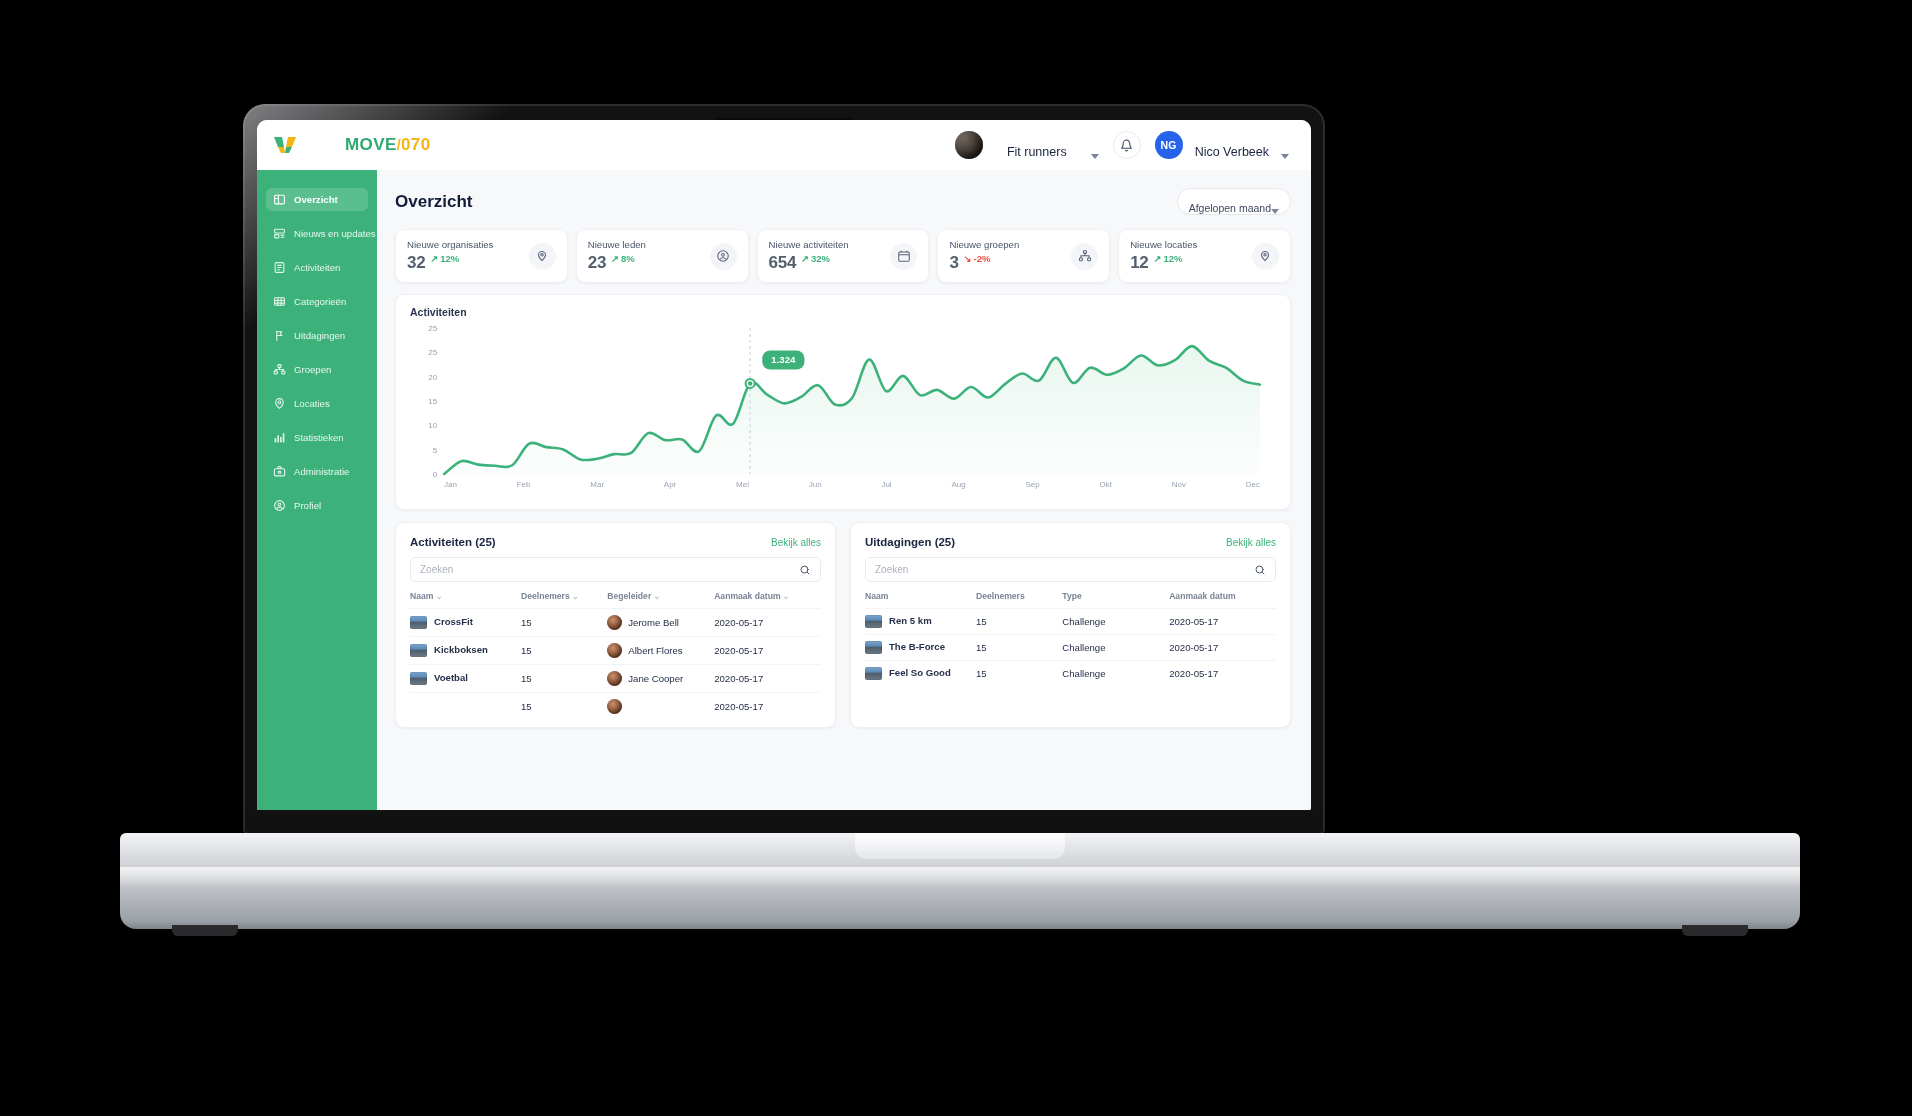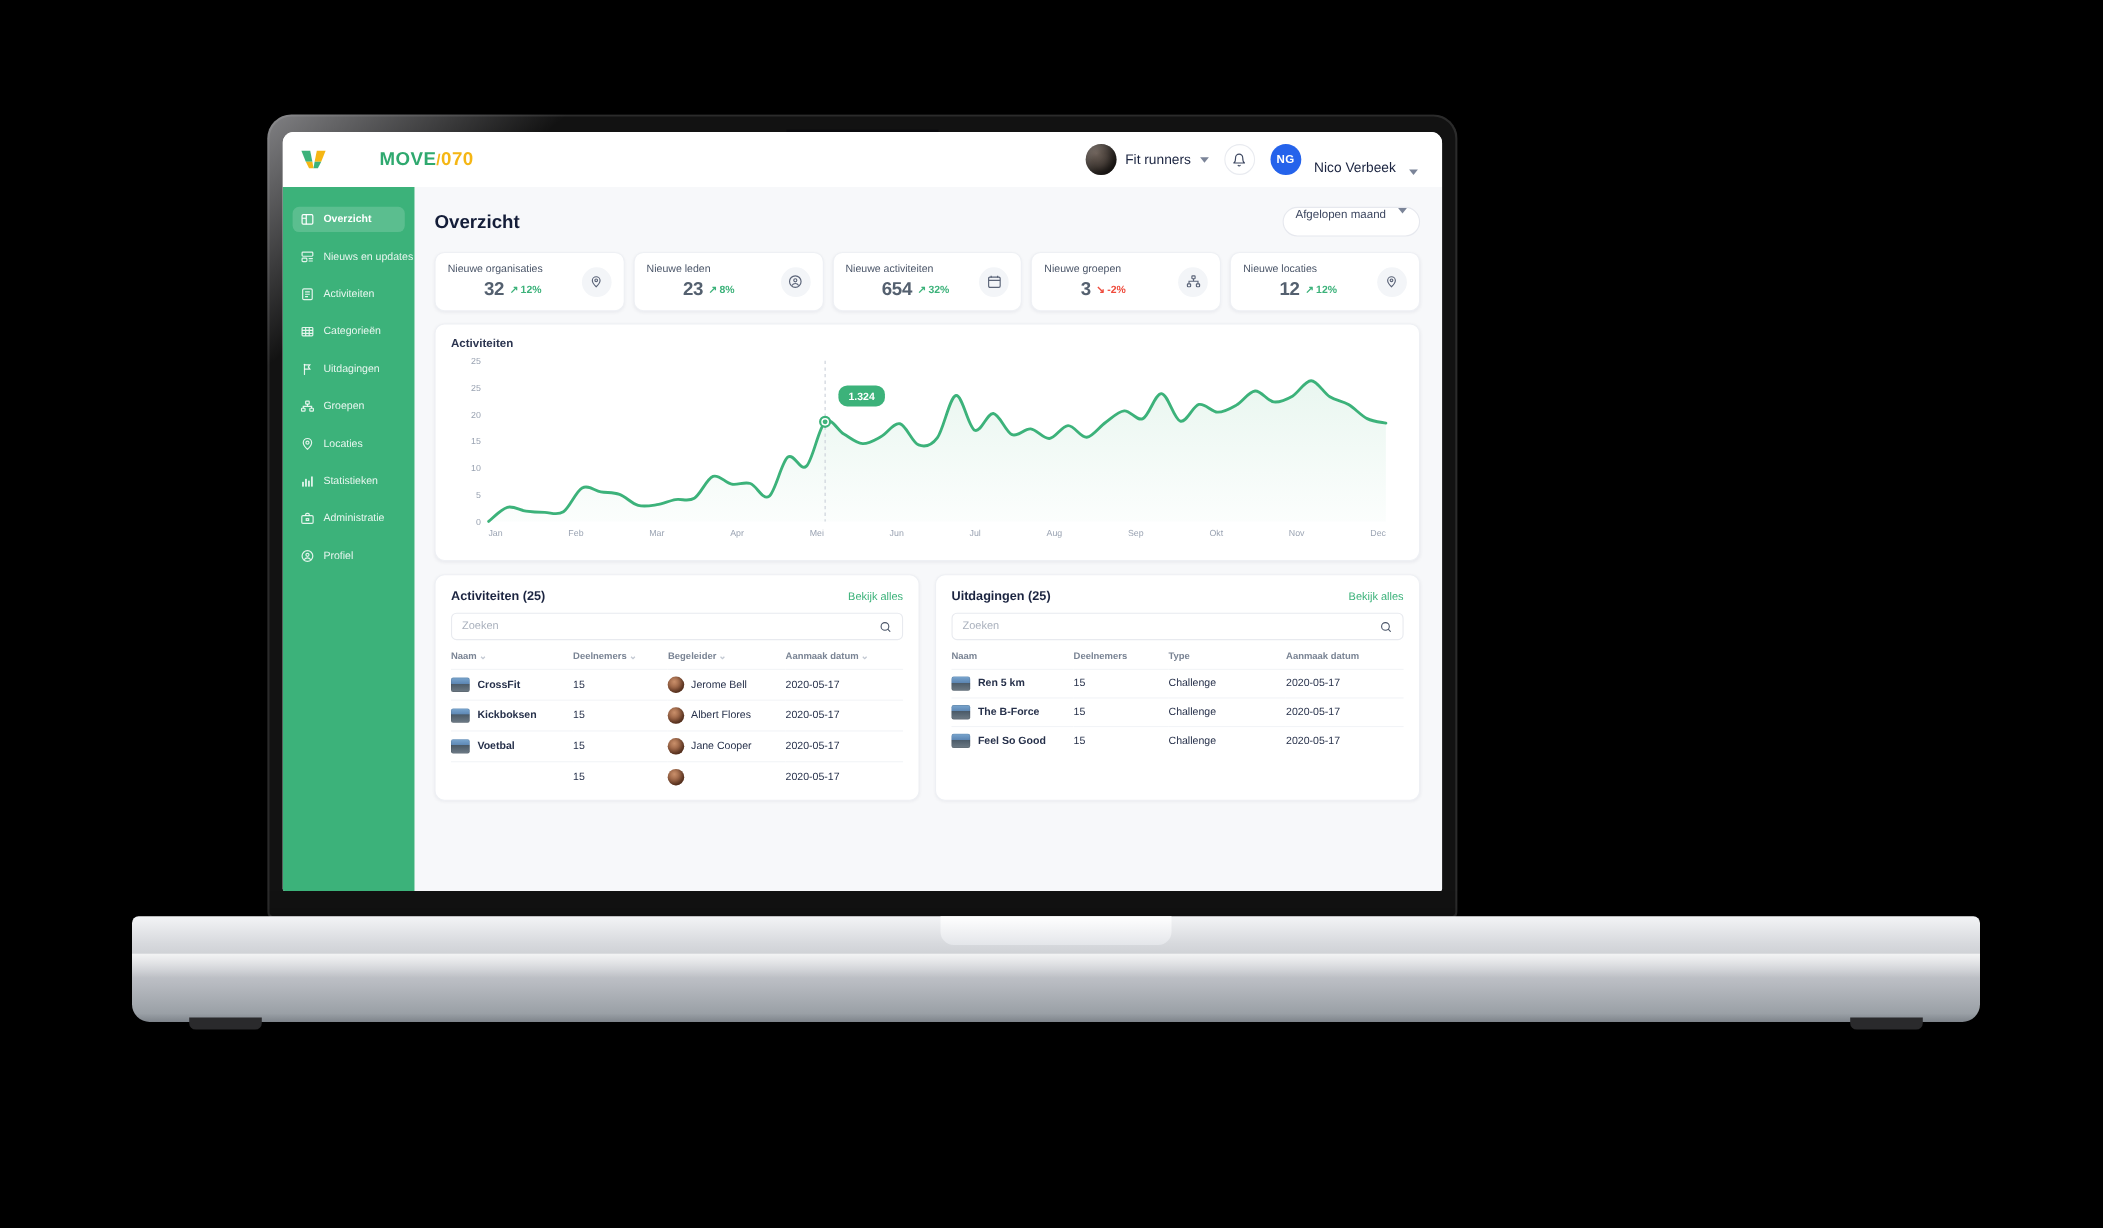--- a/index.html
+++ b/index.html
@@ -90,7 +90,7 @@
   .logo-slash { color: #f5b614; font-size: 14px; }
 
   .topbar-right { margin-left: auto; display: flex; align-items: center; gap: 14px; }
-  .org-chip { display: flex; align-items: center; gap: 8px; cursor: pointer; }
+  .org-chip { display: flex; align-items: flex-end; gap: 24px; cursor: pointer; }
   .org-avatar {
     width: 28px; height: 28px; border-radius: 50%;
     background: radial-gradient(circle at 35% 30%, #6b5f57, #2c2622 70%);

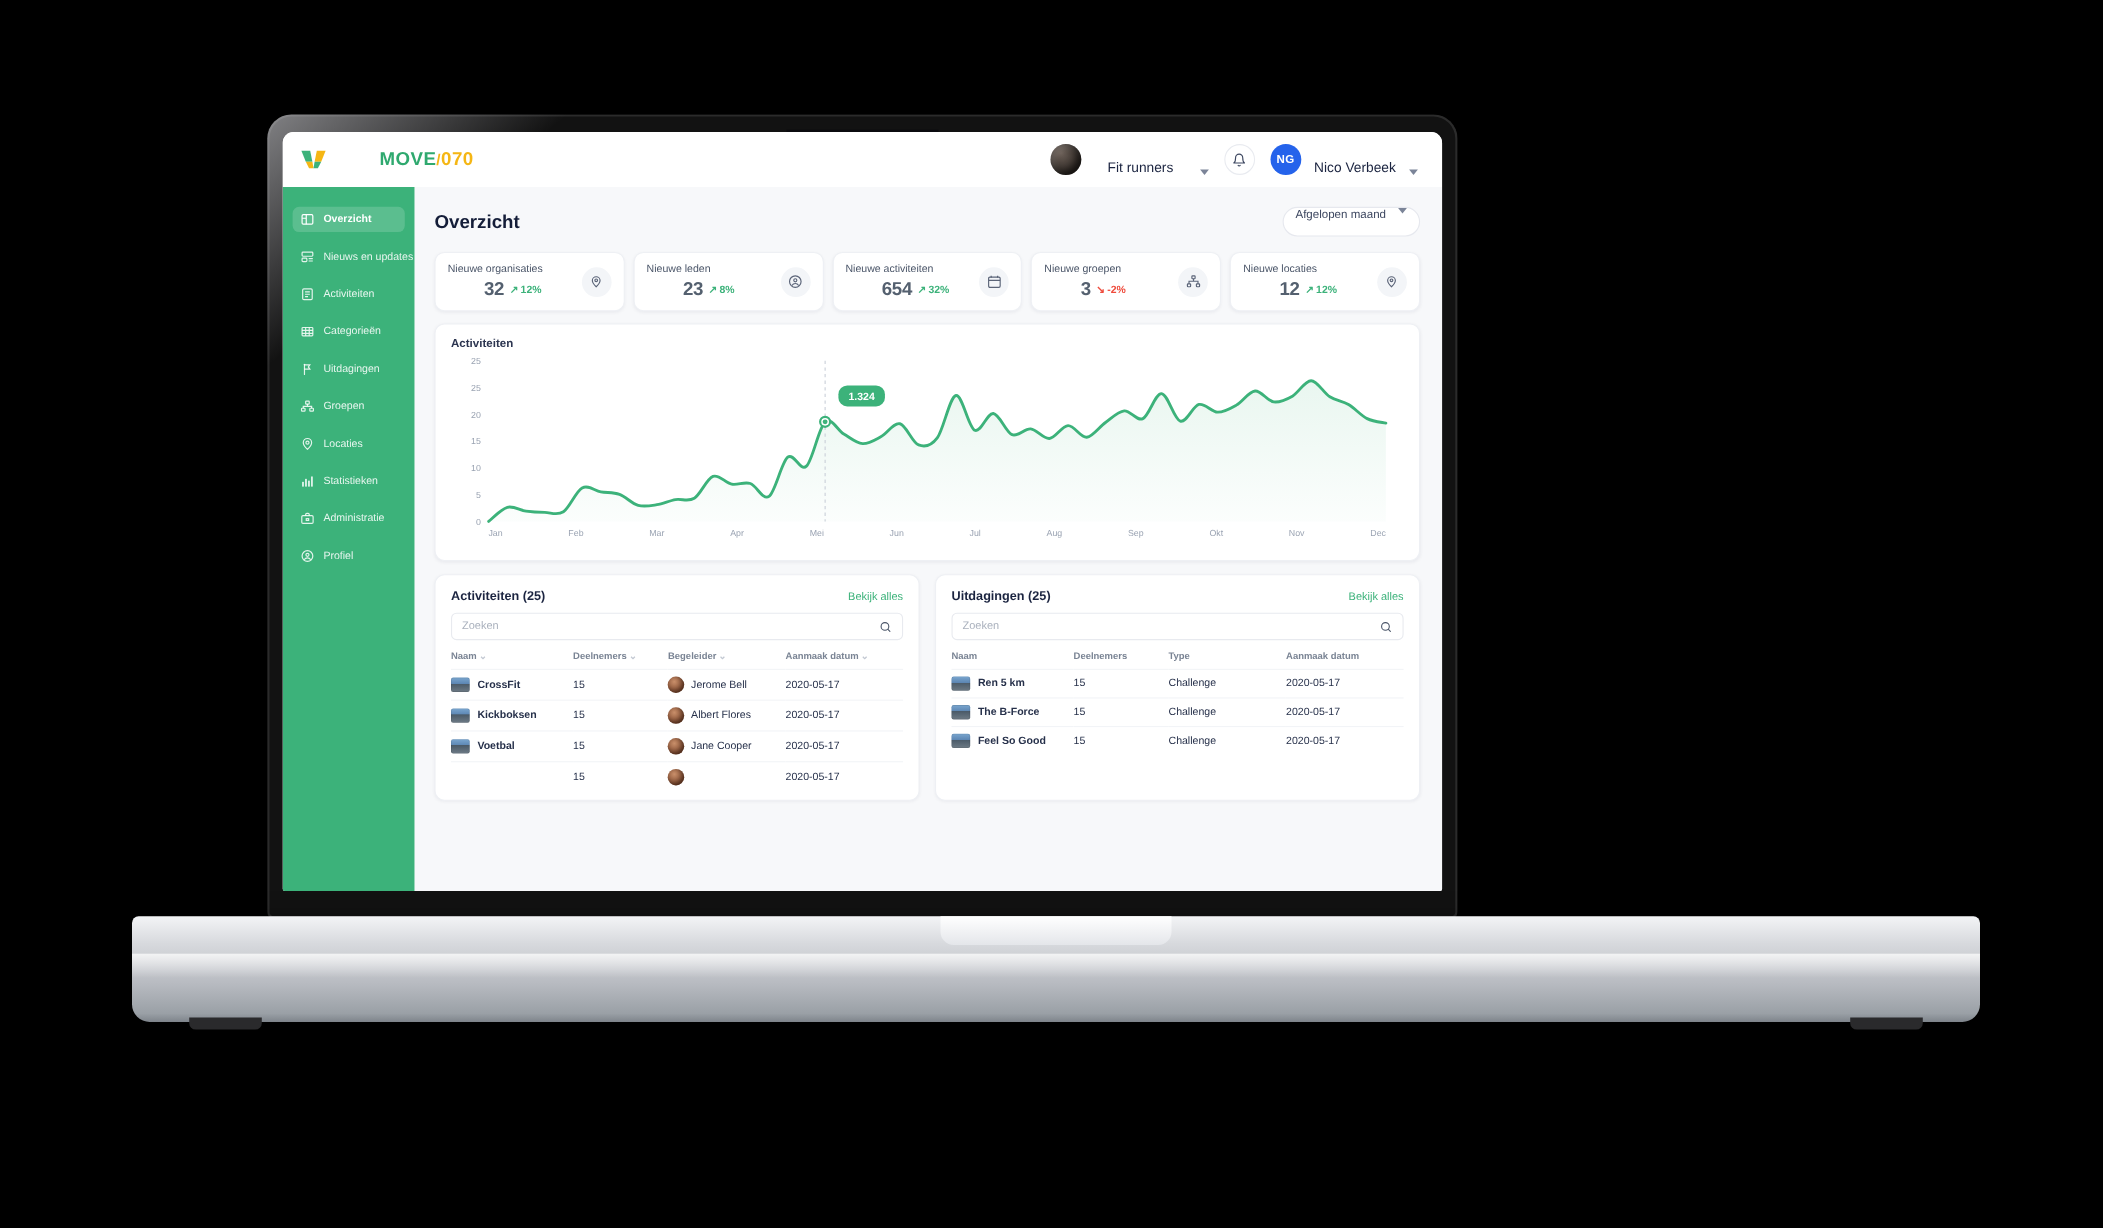--- a/index.html
+++ b/index.html
@@ -148,7 +148,7 @@
   .page-title { font-size: 17px; font-weight: 700; color: #141d38; }
   .period-select {
     margin-left: auto;
-    display: flex; align-items: flex-start; gap: 11px;
+    display: flex; align-items: flex-end; gap: 0;
     height: 27px; padding: 0 11px;
     background: #fff; border: 1px solid #e6e8ee; border-radius: 14px;
     font-size: 10.5px; color: #3d4760; cursor: pointer;

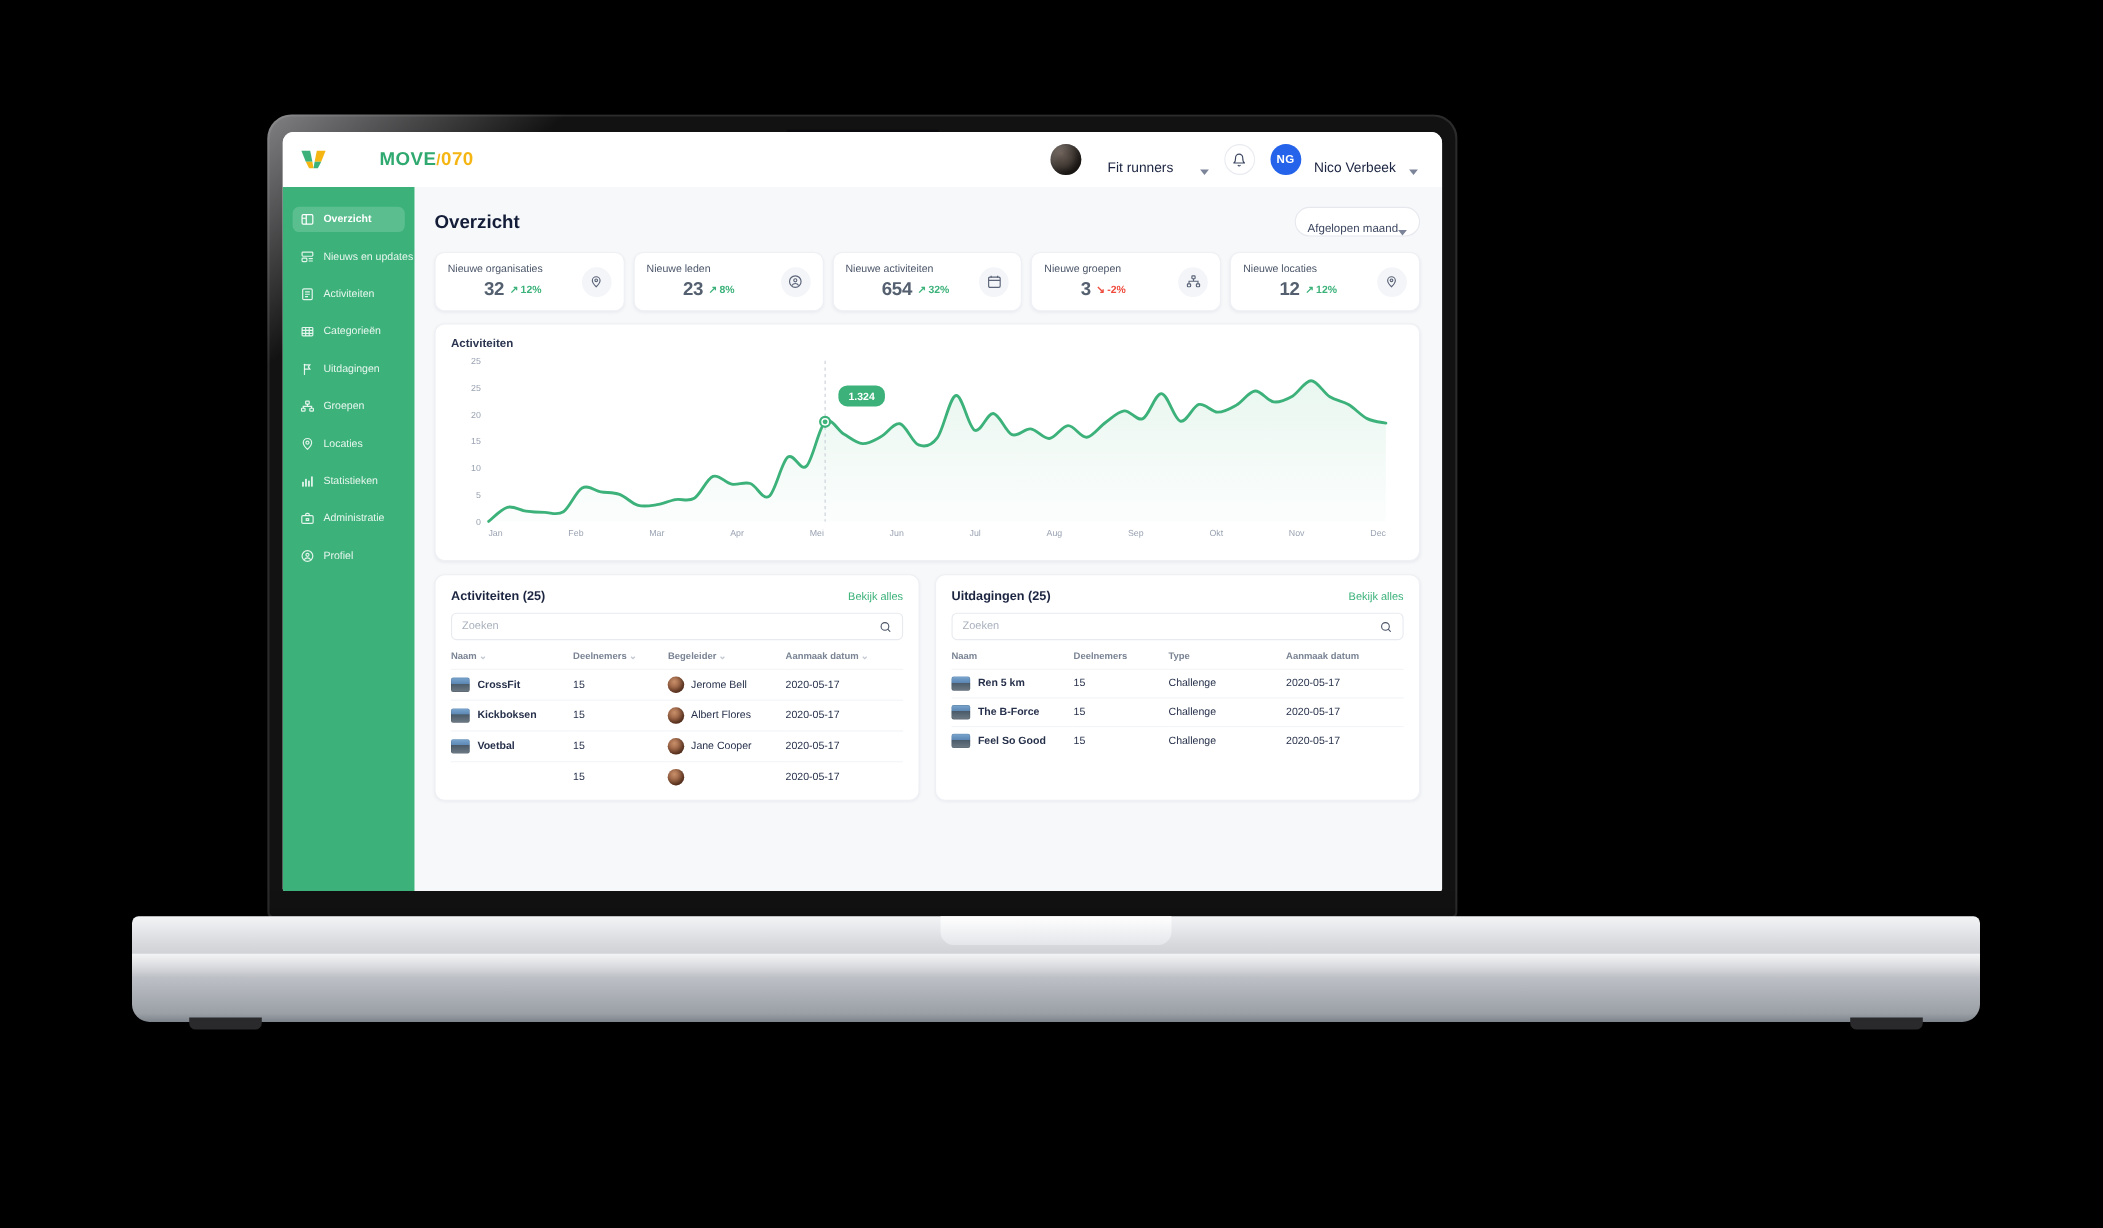--- a/index.html
+++ b/index.html
@@ -167,7 +167,7 @@
     min-height: 53px;
   }
   .kpi-label { font-size: 9.6px; color: #4a5568; margin-bottom: 3px; white-space: nowrap; }
-  .kpi-line { display: flex; align-items: center; gap: 5px; margin-left: 33px; }
+  .kpi-line { display: flex; align-items: flex-start; gap: 5px; }
   .kpi-value { font-size: 17px; font-weight: 700; color: #54606f; letter-spacing: -.3px; }
   .kpi-delta { font-size: 9.5px; font-weight: 600; display: inline-flex; align-items: center; gap: 2px; }
   .kpi-delta.up { color: #3cb27a; }

